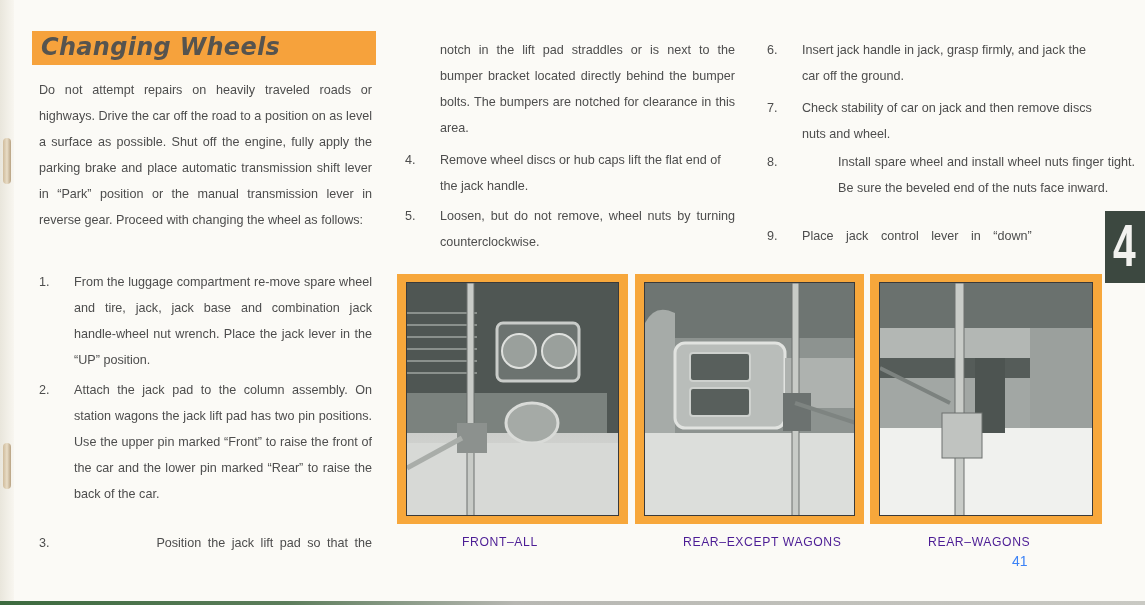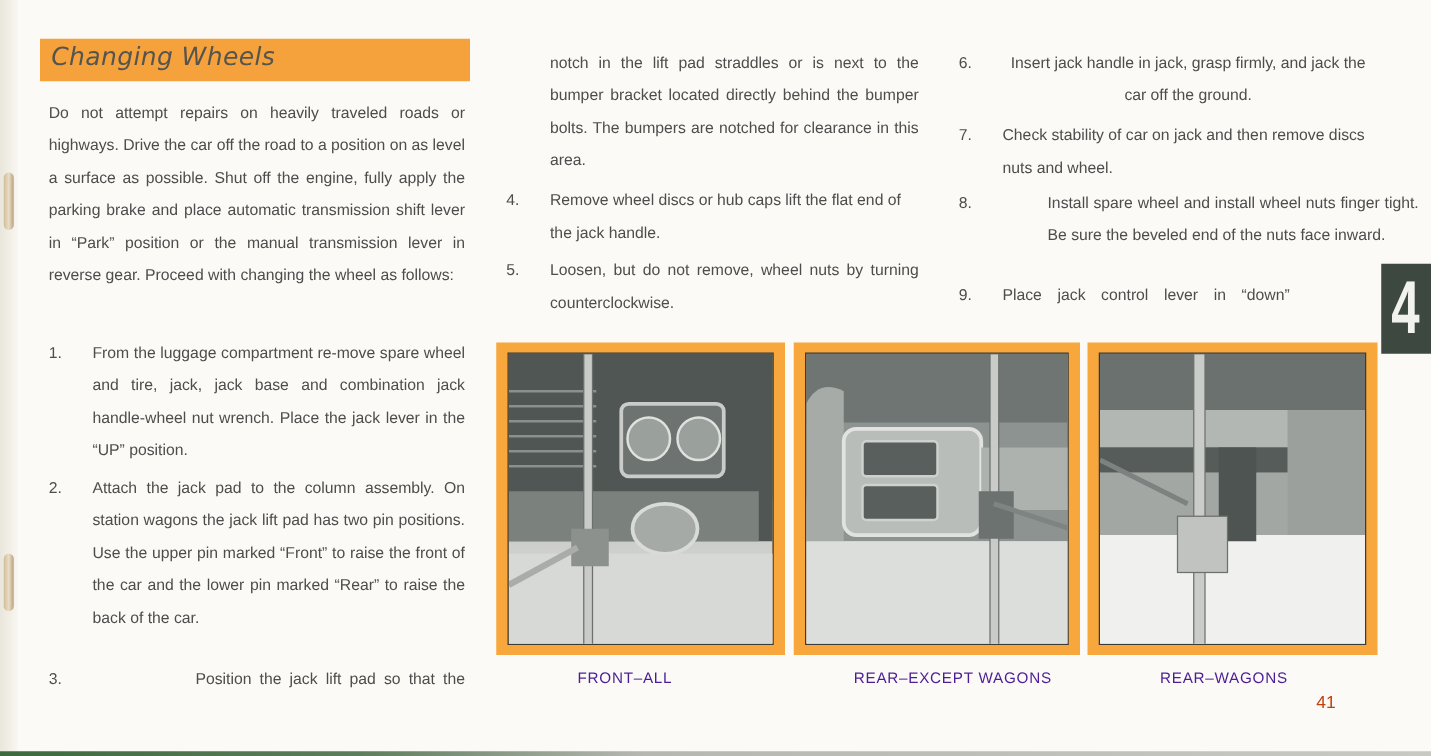--- a/index.html
+++ b/index.html
@@ -27,8 +27,8 @@
     }
     .title {
       position: absolute; left: 41px; top: 33px;
-      font-family: "DejaVu Sans", sans-serif; font-weight: normal; font-style: italic;
-      font-size: 20px; color: #56544f; letter-spacing: 0.3px;
+      font-family: "DejaVu Sans", sans-serif; font-weight: bold; font-style: italic;
+      font-size: 24px; color: #56544f; letter-spacing: 0.3px;
     }
     .col { position: absolute; font-size: 12.6px; line-height: 26px; color: #4d4d4d; }
     .col p { margin: 0; text-align: justify; }

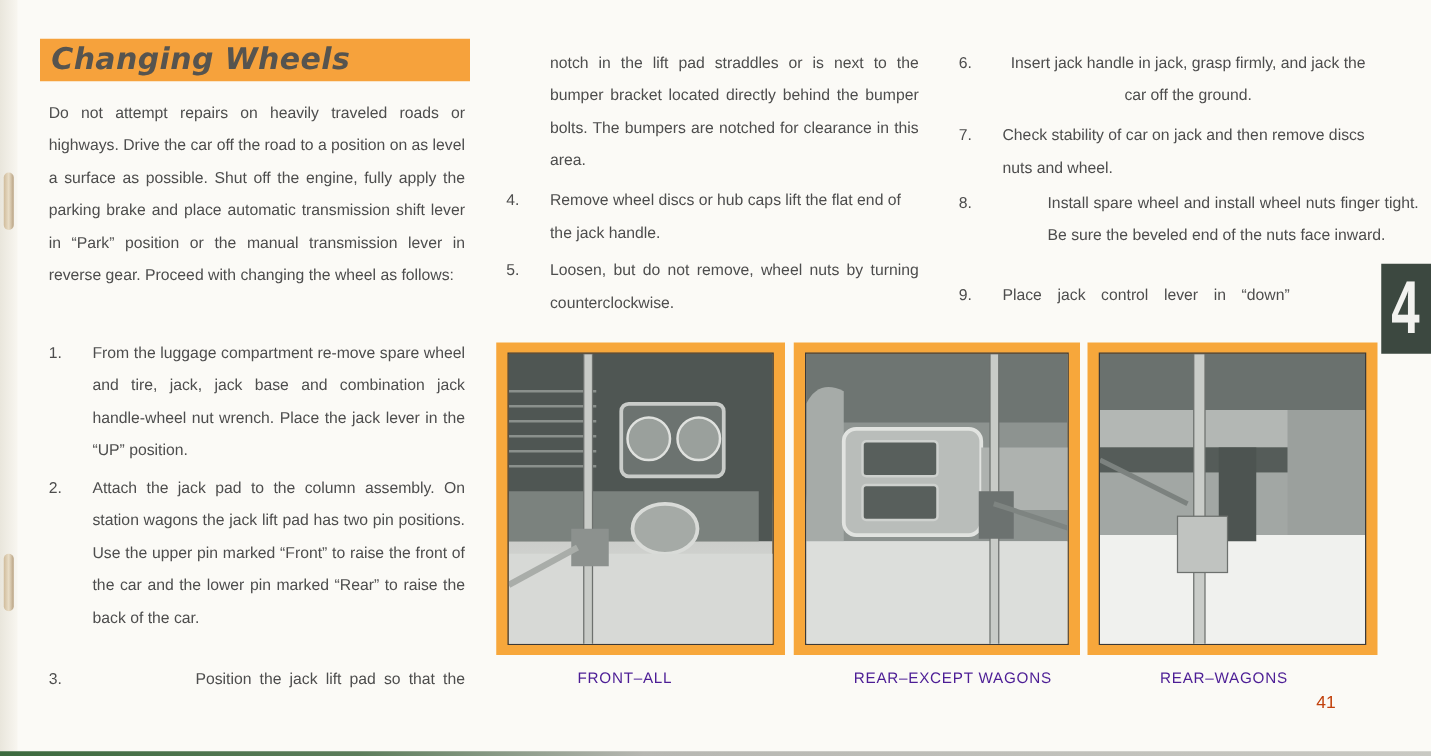--- a/index.html
+++ b/index.html
@@ -99,7 +99,7 @@
 
   <div class="col step" style="left:767px; top:37px; width:332px;">
     <span class="num">6.</span>
-    <span class="txt" style="left:35px; width:297px; text-align:center;">Insert jack handle in jack, grasp firmly, and jack the car off the ground.</span>
+    <span class="txt" style="left:35px; width:297px; text-align:left;">Insert jack handle in jack, grasp firmly, and jack the car off the ground.</span>
   </div>
   <div class="col step" style="left:767px; top:95px; width:332px;">
     <span class="num">7.</span>

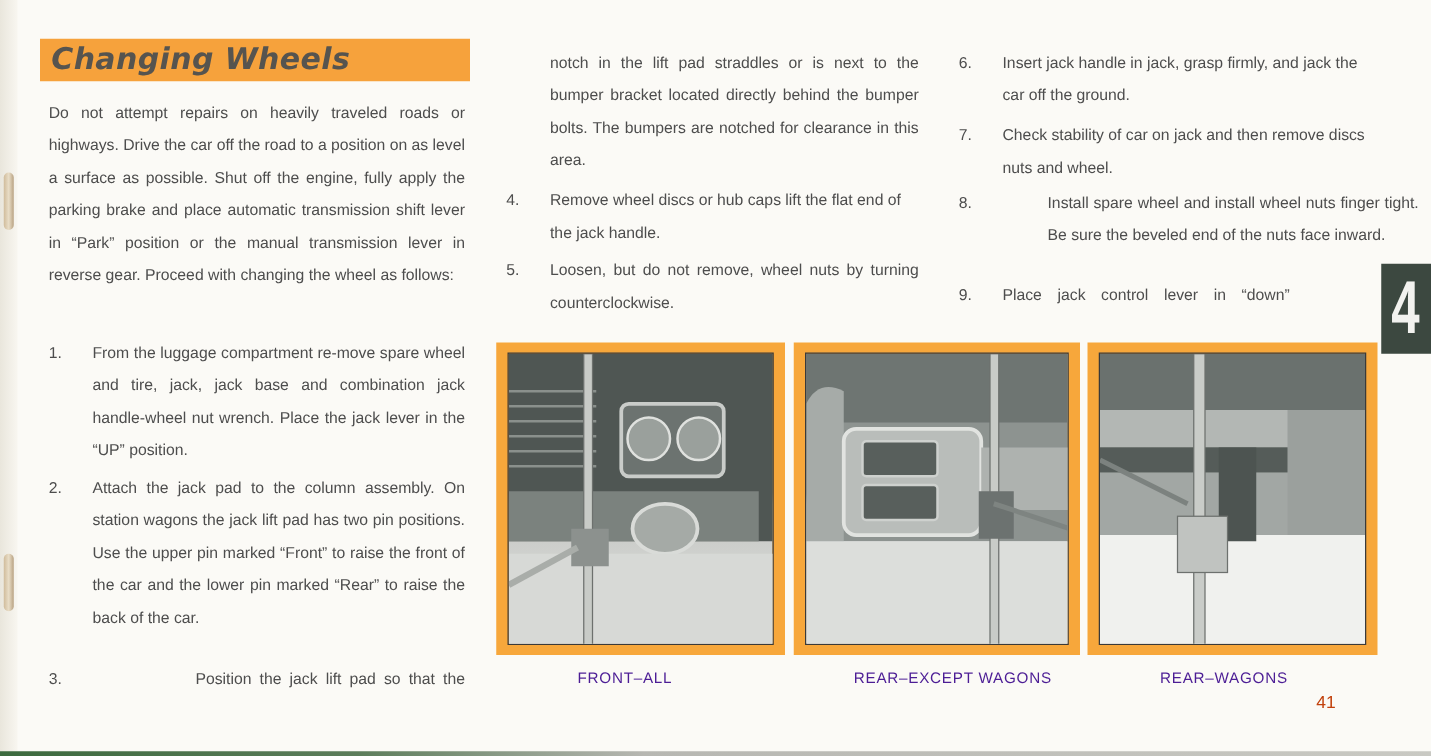--- a/index.html
+++ b/index.html
@@ -46,7 +46,7 @@
       background: linear-gradient(180deg, #59605c 0%, #6a716d 48%, #c4c6c3 52%, #e2e3e0 100%);
     }
     .caption { position: absolute; top: 535px; font-size: 12.2px; letter-spacing: 0.6px; color: #4c1d95; }
-    .page-number { position: absolute; left: 1053px; top: 553px; font-size: 14px; color: #c2410c; }
+    .page-number { position: absolute; left: 1012px; top: 553px; font-size: 14px; color: #3b82f6; }
     .chapter-tab {
       position: absolute; left: 1105px; top: 211px; width: 40px; height: 72px;
       background: #3c4840;

